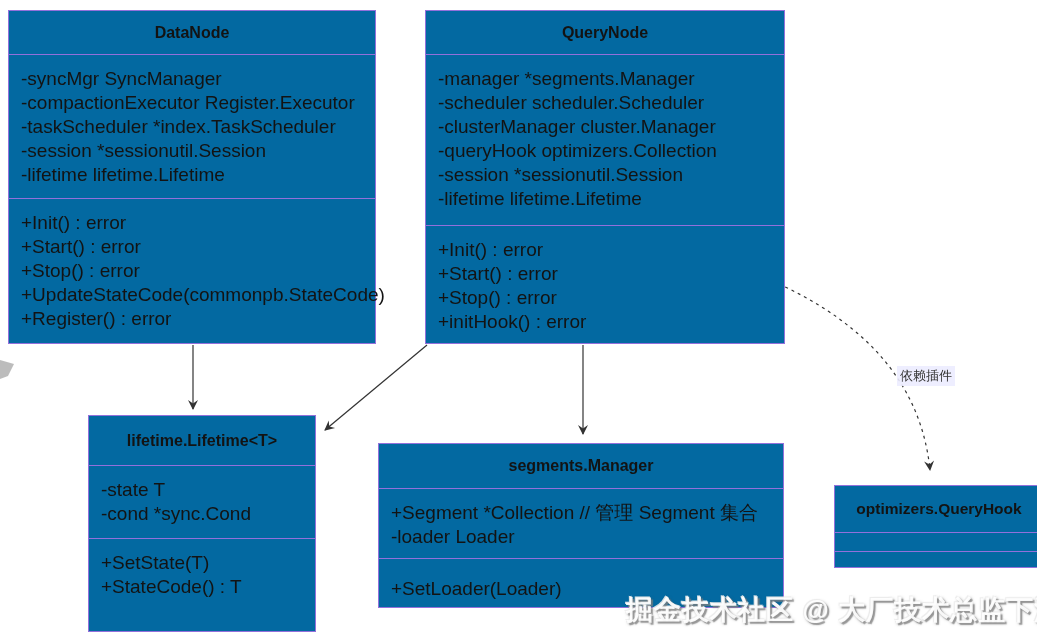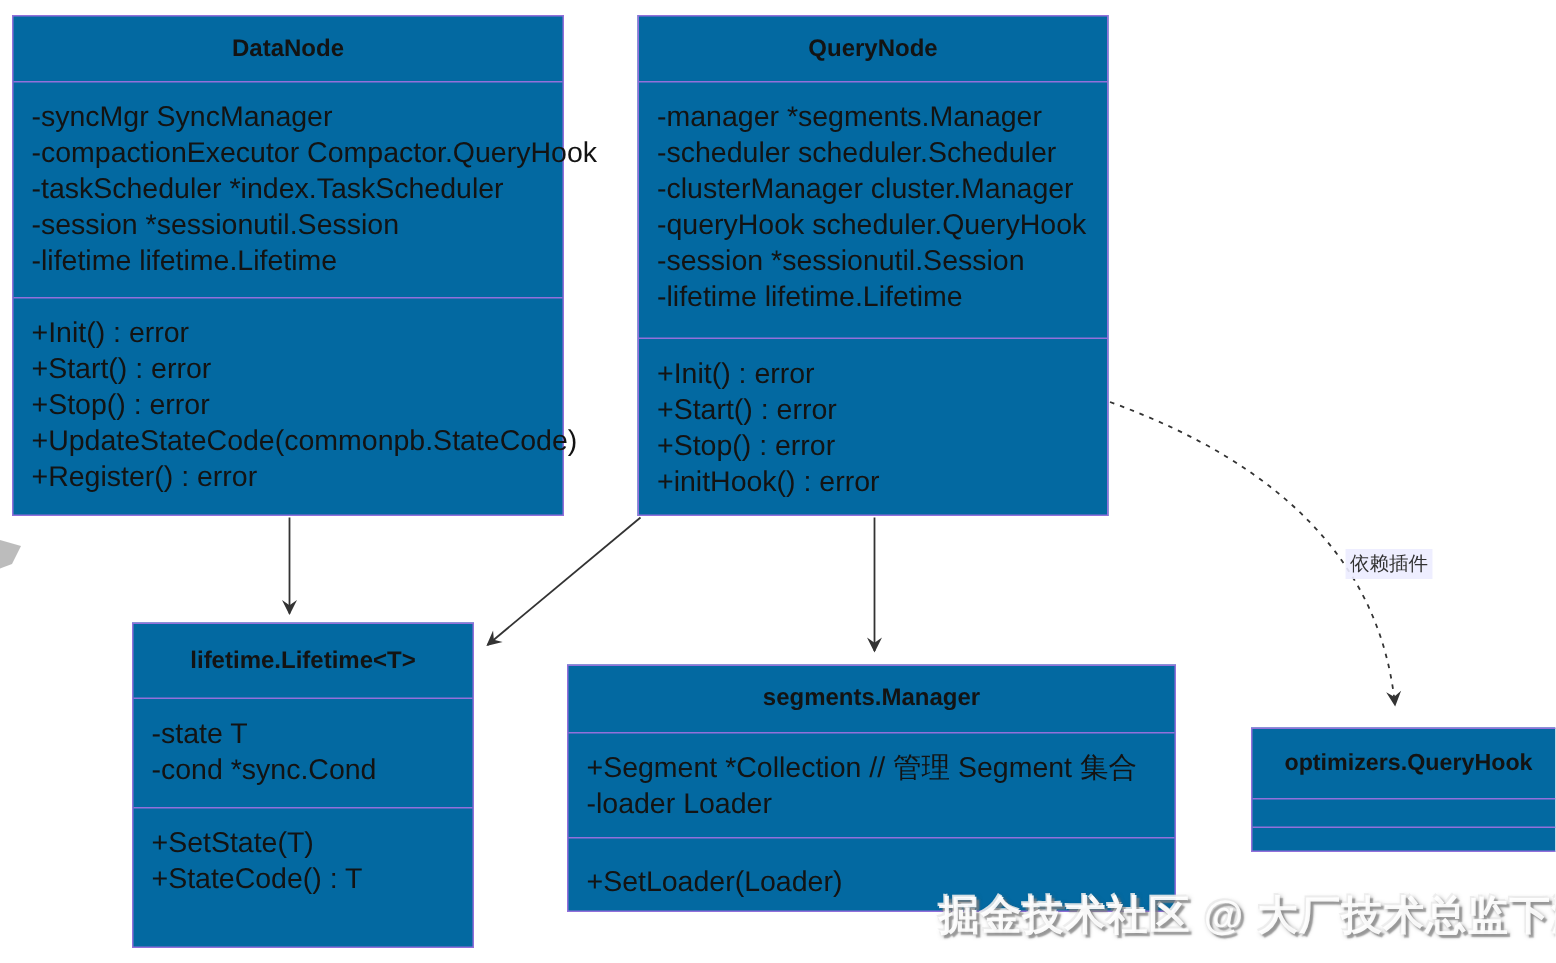--- a/index.html
+++ b/index.html
@@ -100,7 +100,7 @@
     </div>
   </div>
 
-  <div class="uml-class" style="left:425px;top:10px;width:314px;height:334px;z-index:2">
+  <div class="uml-class" style="left:425px;top:10px;width:360px;height:334px;z-index:2">
     <div class="uml-title" style="height:43px">QueryNode</div>
     <div class="uml-sec" style="height:171px">
       <div class="uml-line">-manager *segments.Manager</div>

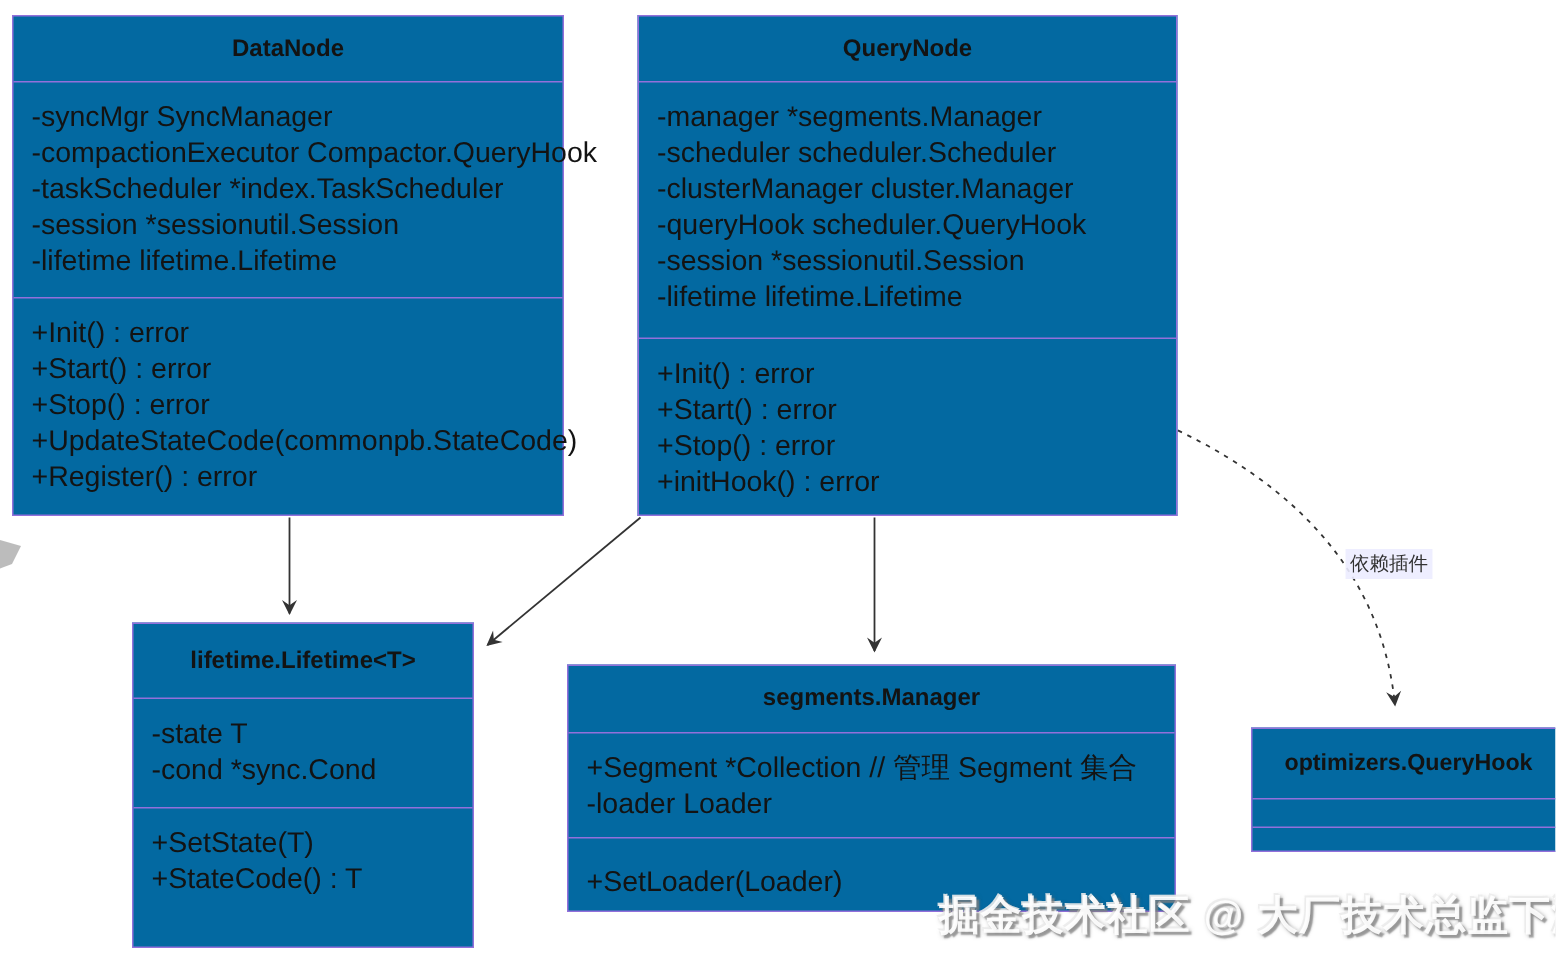--- a/index.html
+++ b/index.html
@@ -86,7 +86,7 @@
     <div class="uml-title" style="height:43px">DataNode</div>
     <div class="uml-sec" style="height:144px">
       <div class="uml-line">-syncMgr SyncManager</div>
-      <div class="uml-line">-compactionExecutor Compactor.QueryHook</div>
+      <div class="uml-line">-compactionExecutor Register.Executor</div>
       <div class="uml-line">-taskScheduler *index.TaskScheduler</div>
       <div class="uml-line">-session *sessionutil.Session</div>
       <div class="uml-line">-lifetime lifetime.Lifetime</div>

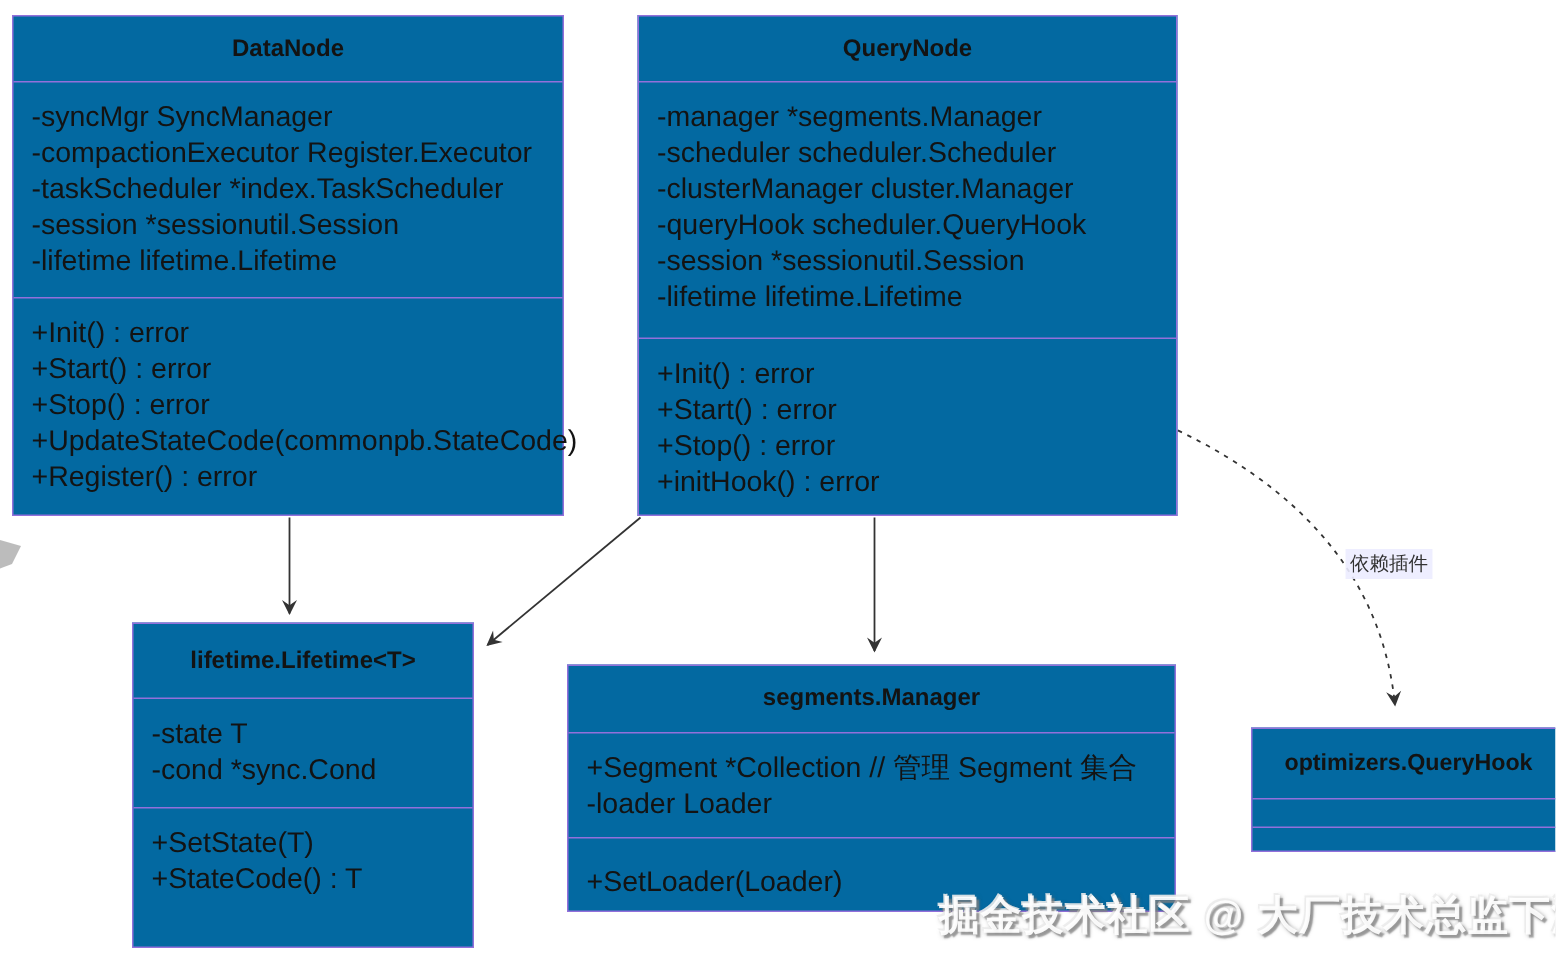--- a/index.html
+++ b/index.html
@@ -106,7 +106,7 @@
       <div class="uml-line">-manager *segments.Manager</div>
       <div class="uml-line">-scheduler scheduler.Scheduler</div>
       <div class="uml-line">-clusterManager cluster.Manager</div>
-      <div class="uml-line">-queryHook scheduler.QueryHook</div>
+      <div class="uml-line">-queryHook optimizers.Collection</div>
       <div class="uml-line">-session *sessionutil.Session</div>
       <div class="uml-line">-lifetime lifetime.Lifetime</div>
     </div>

